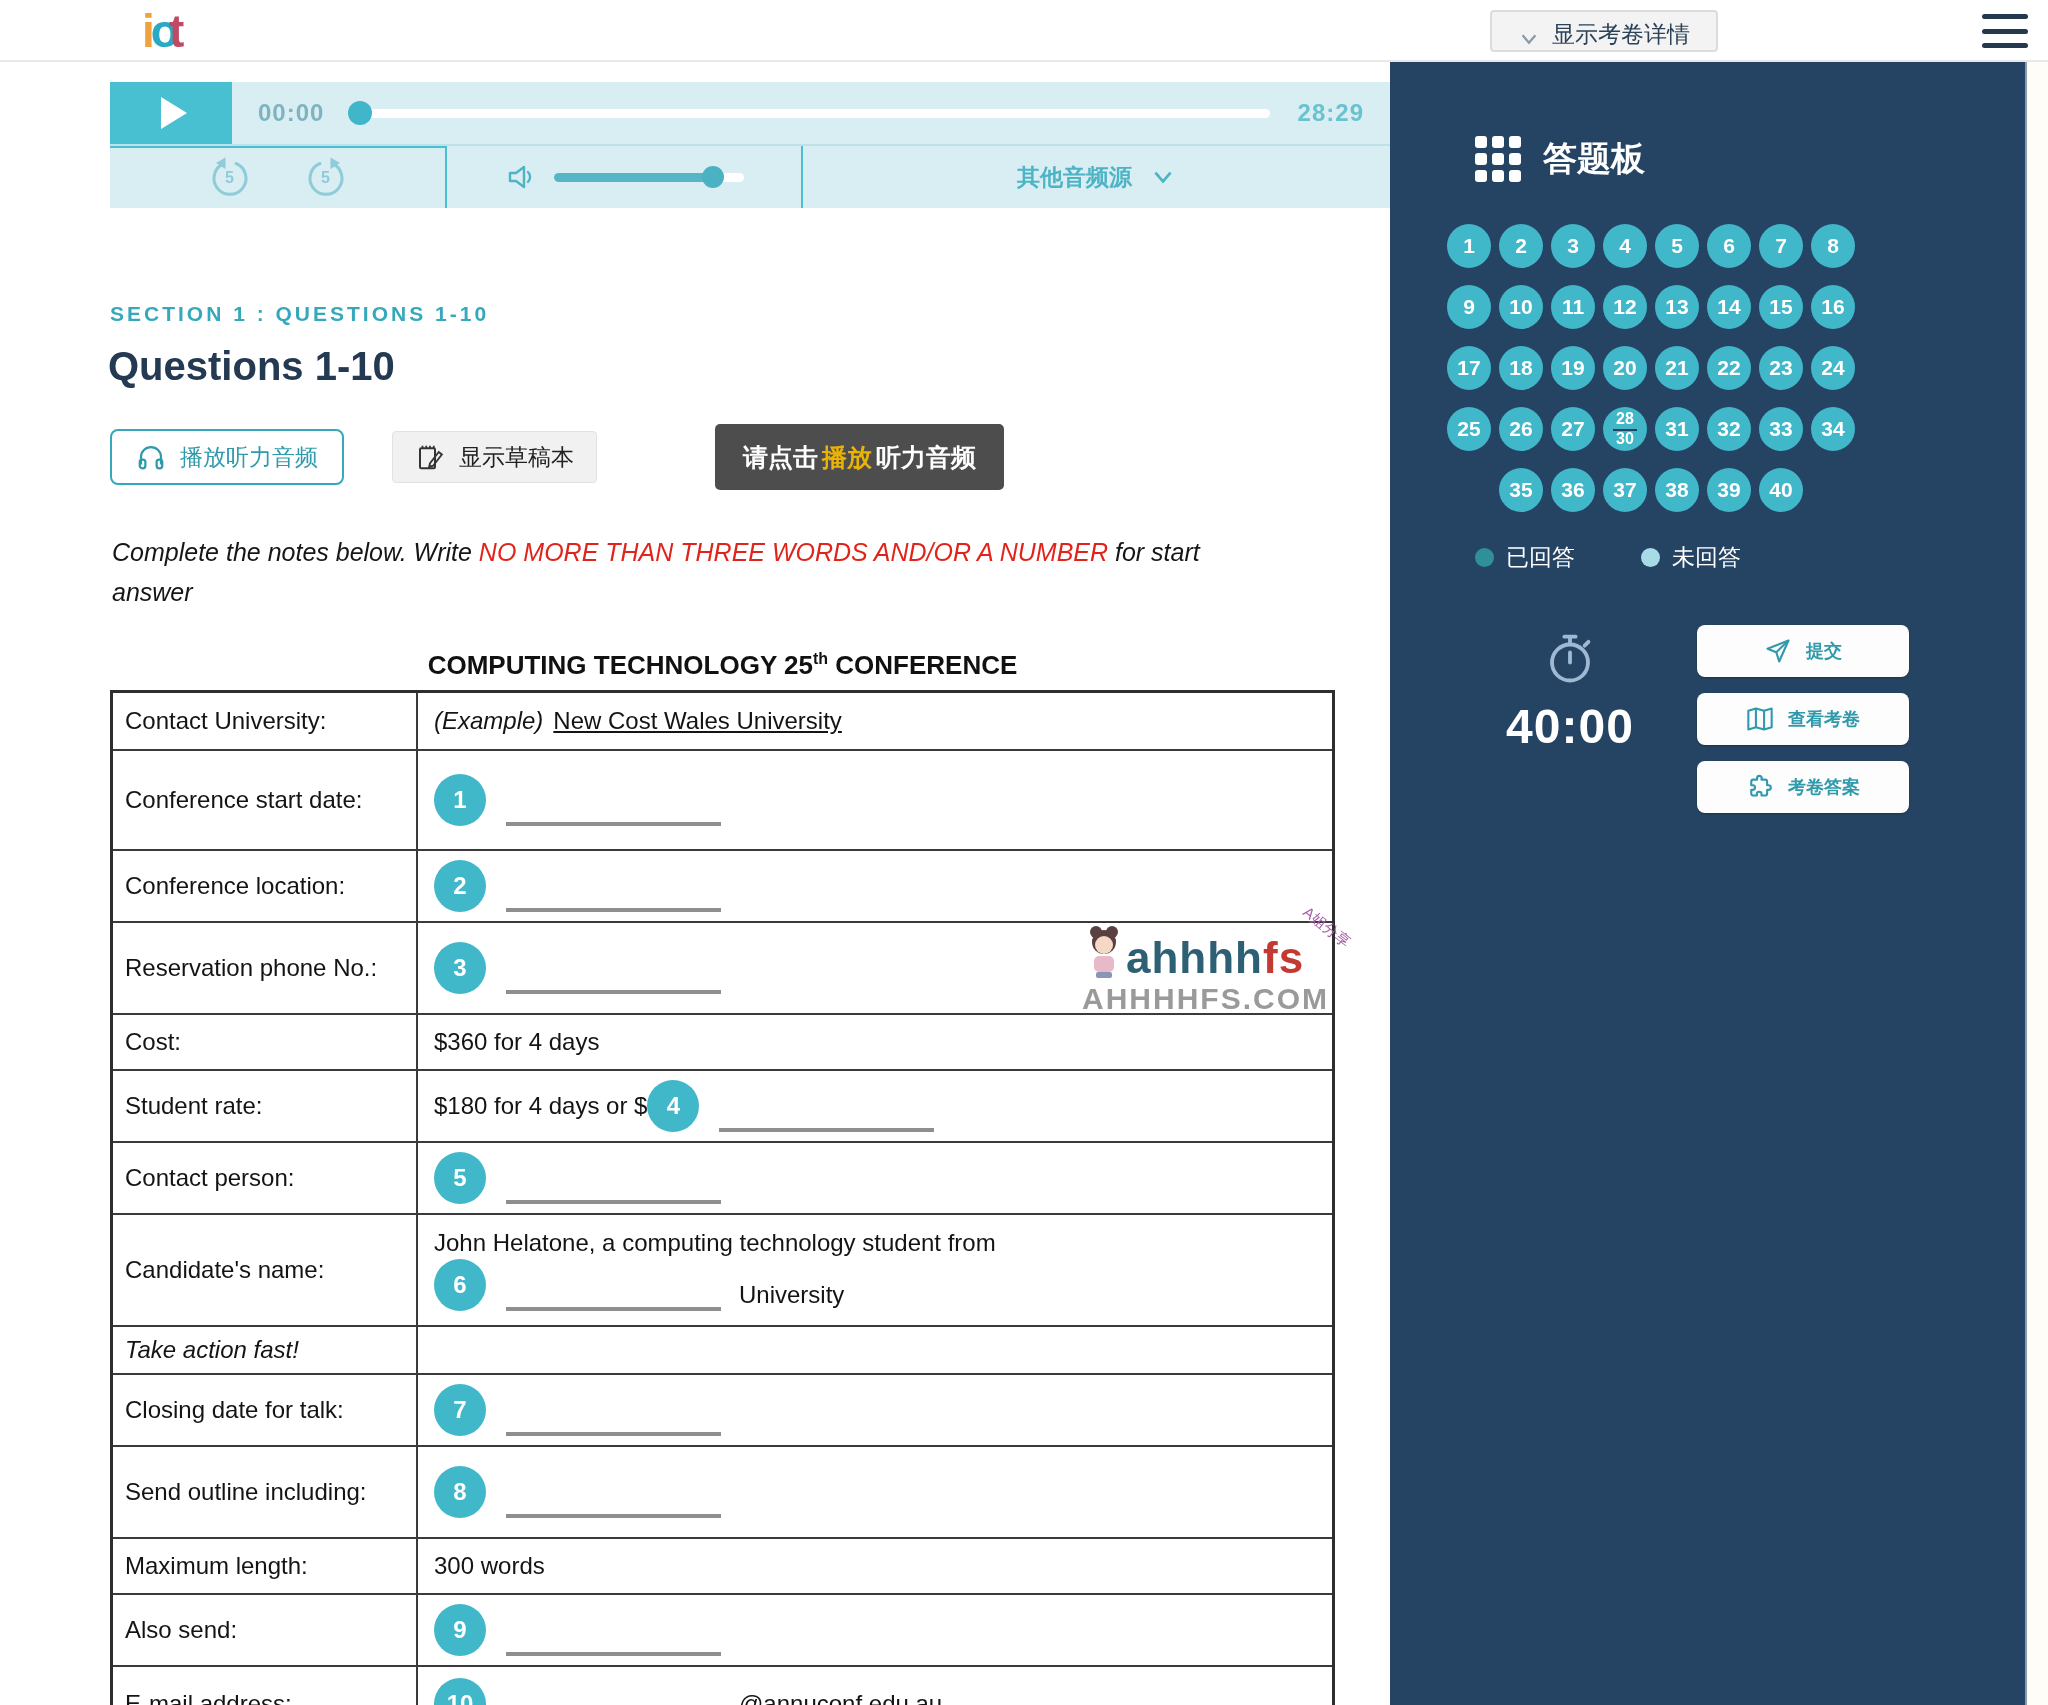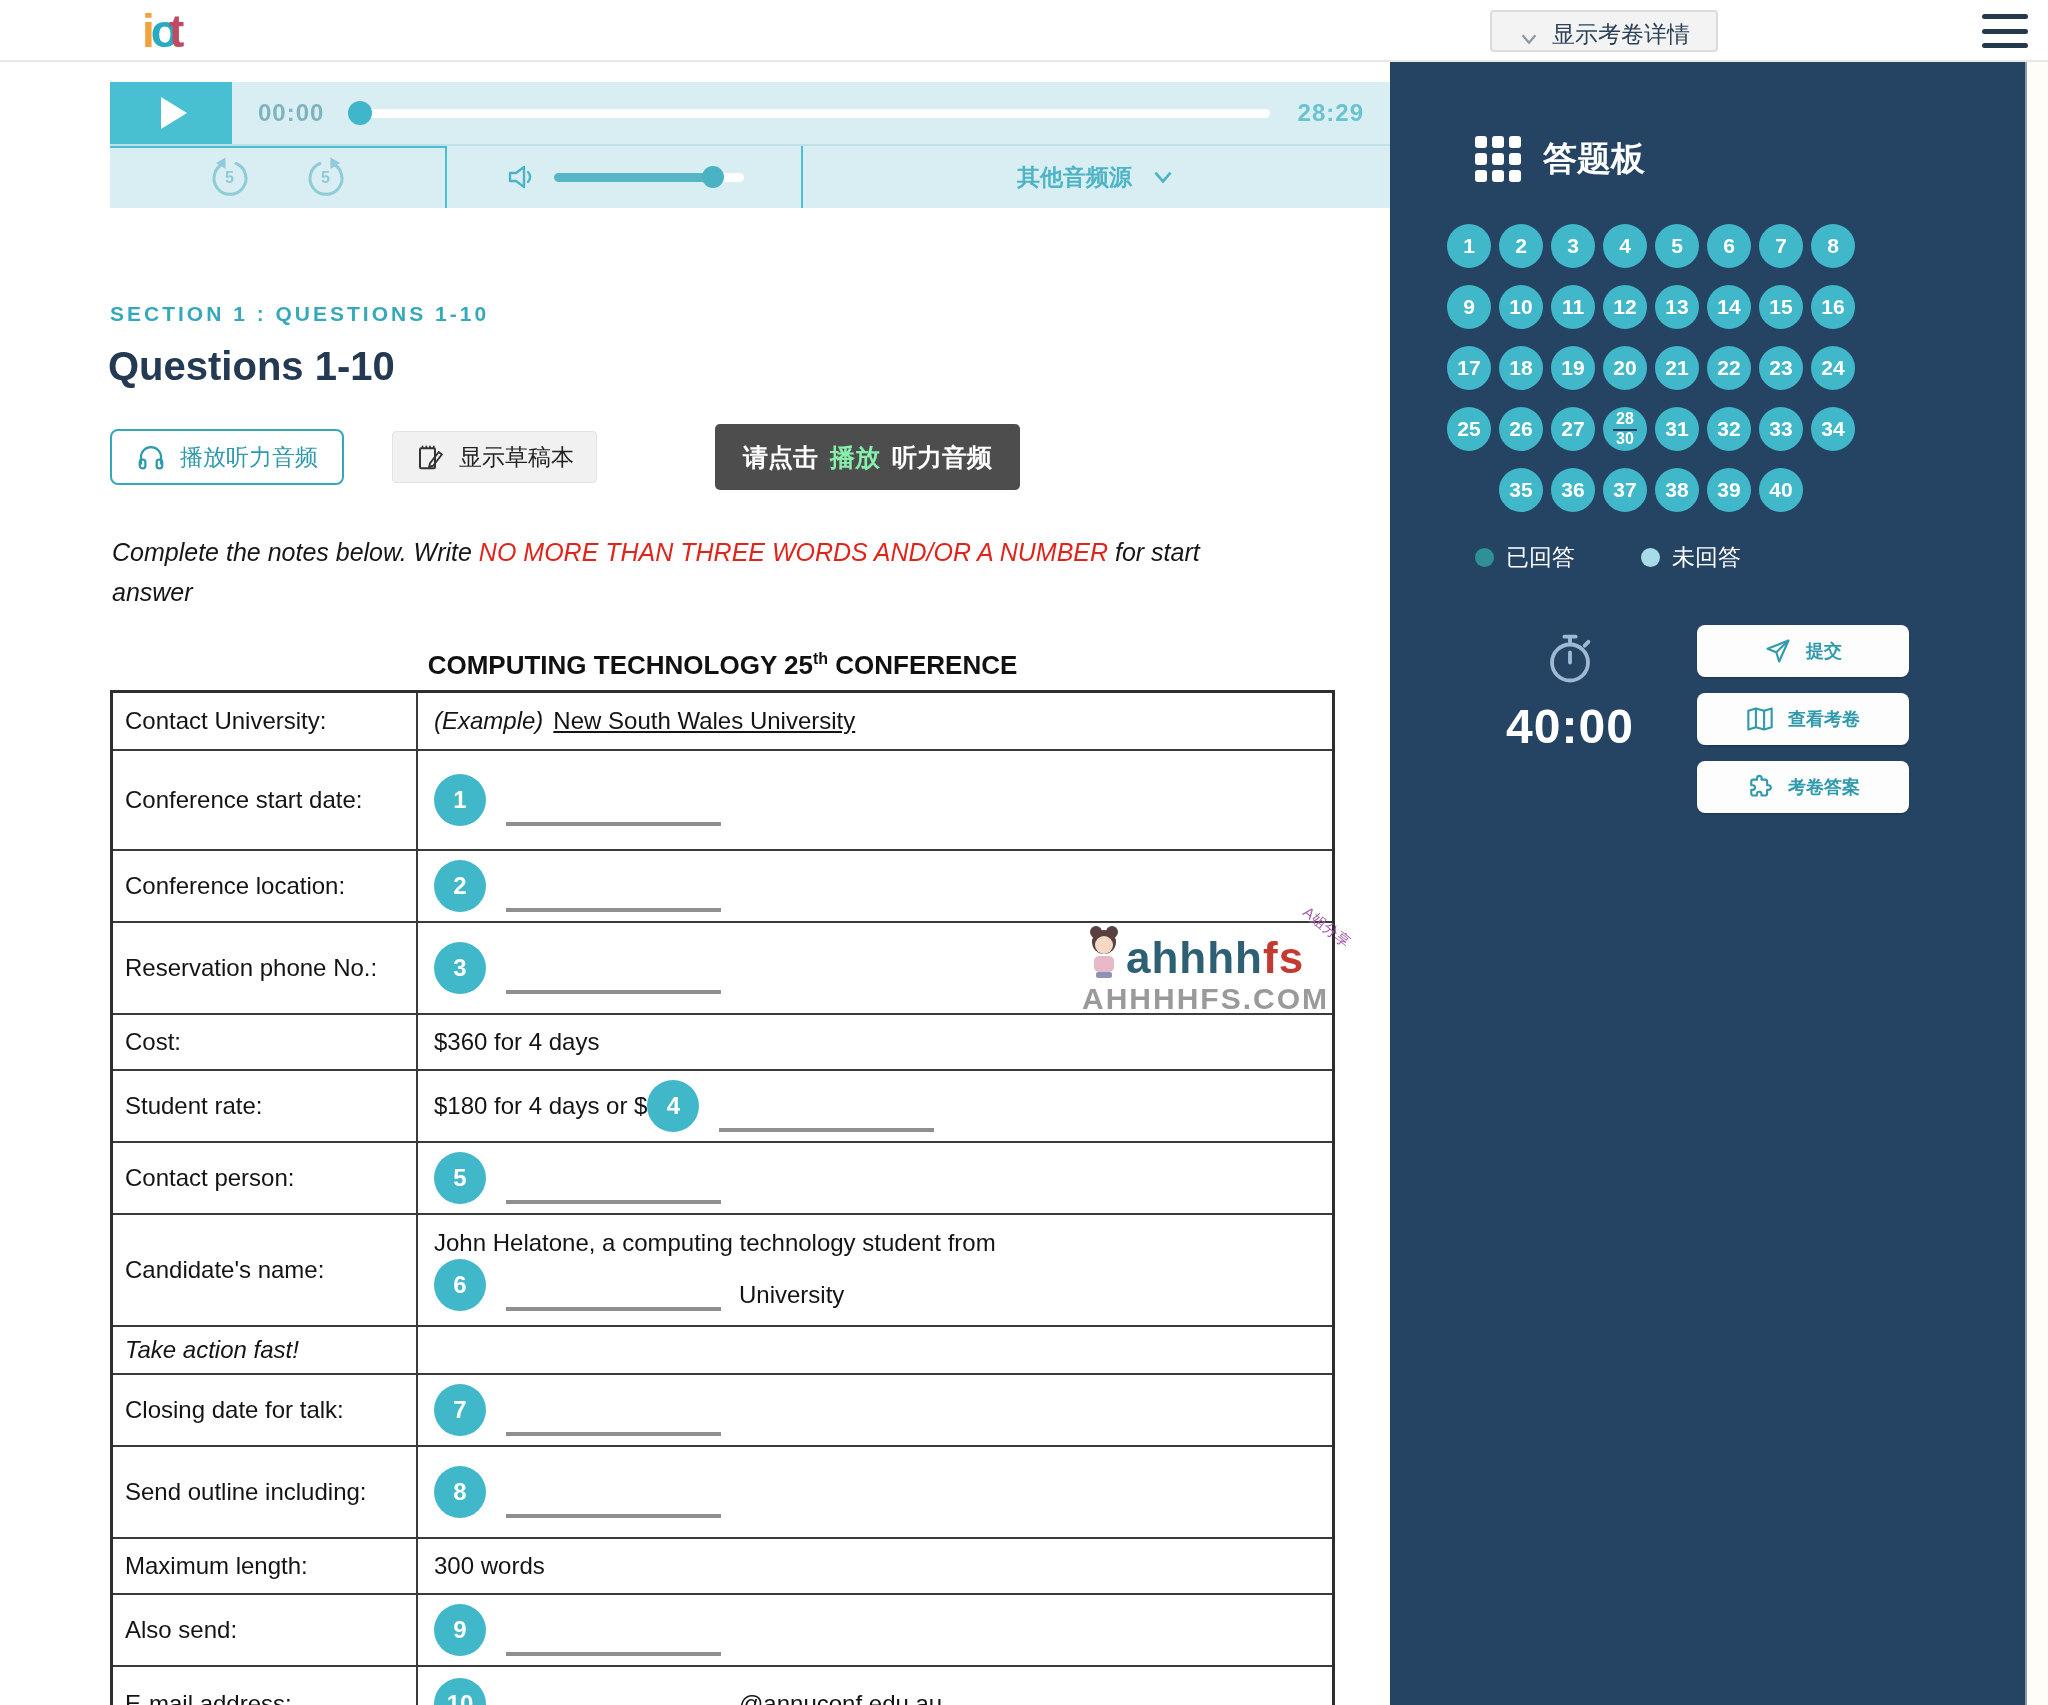--- a/index.html
+++ b/index.html
@@ -73,7 +73,7 @@
   .btn-draft .txt { font-size:23px; color:#222; }
   .tooltip { height:66px; margin-left:118px; padding:0 28px; background:#4d4d4d; border-radius:5px;
              display:flex; align-items:center; font-size:25px; font-weight:bold; color:#fff; }
-  .tooltip .hl { color:#86efac; margin:0 12px; }
+  .tooltip .hl { color:#eab308; margin:0 4px; }
 
   
   .instructions { position:absolute; left:112px; top:470px; width:1210px; font-size:25px; font-style:italic;

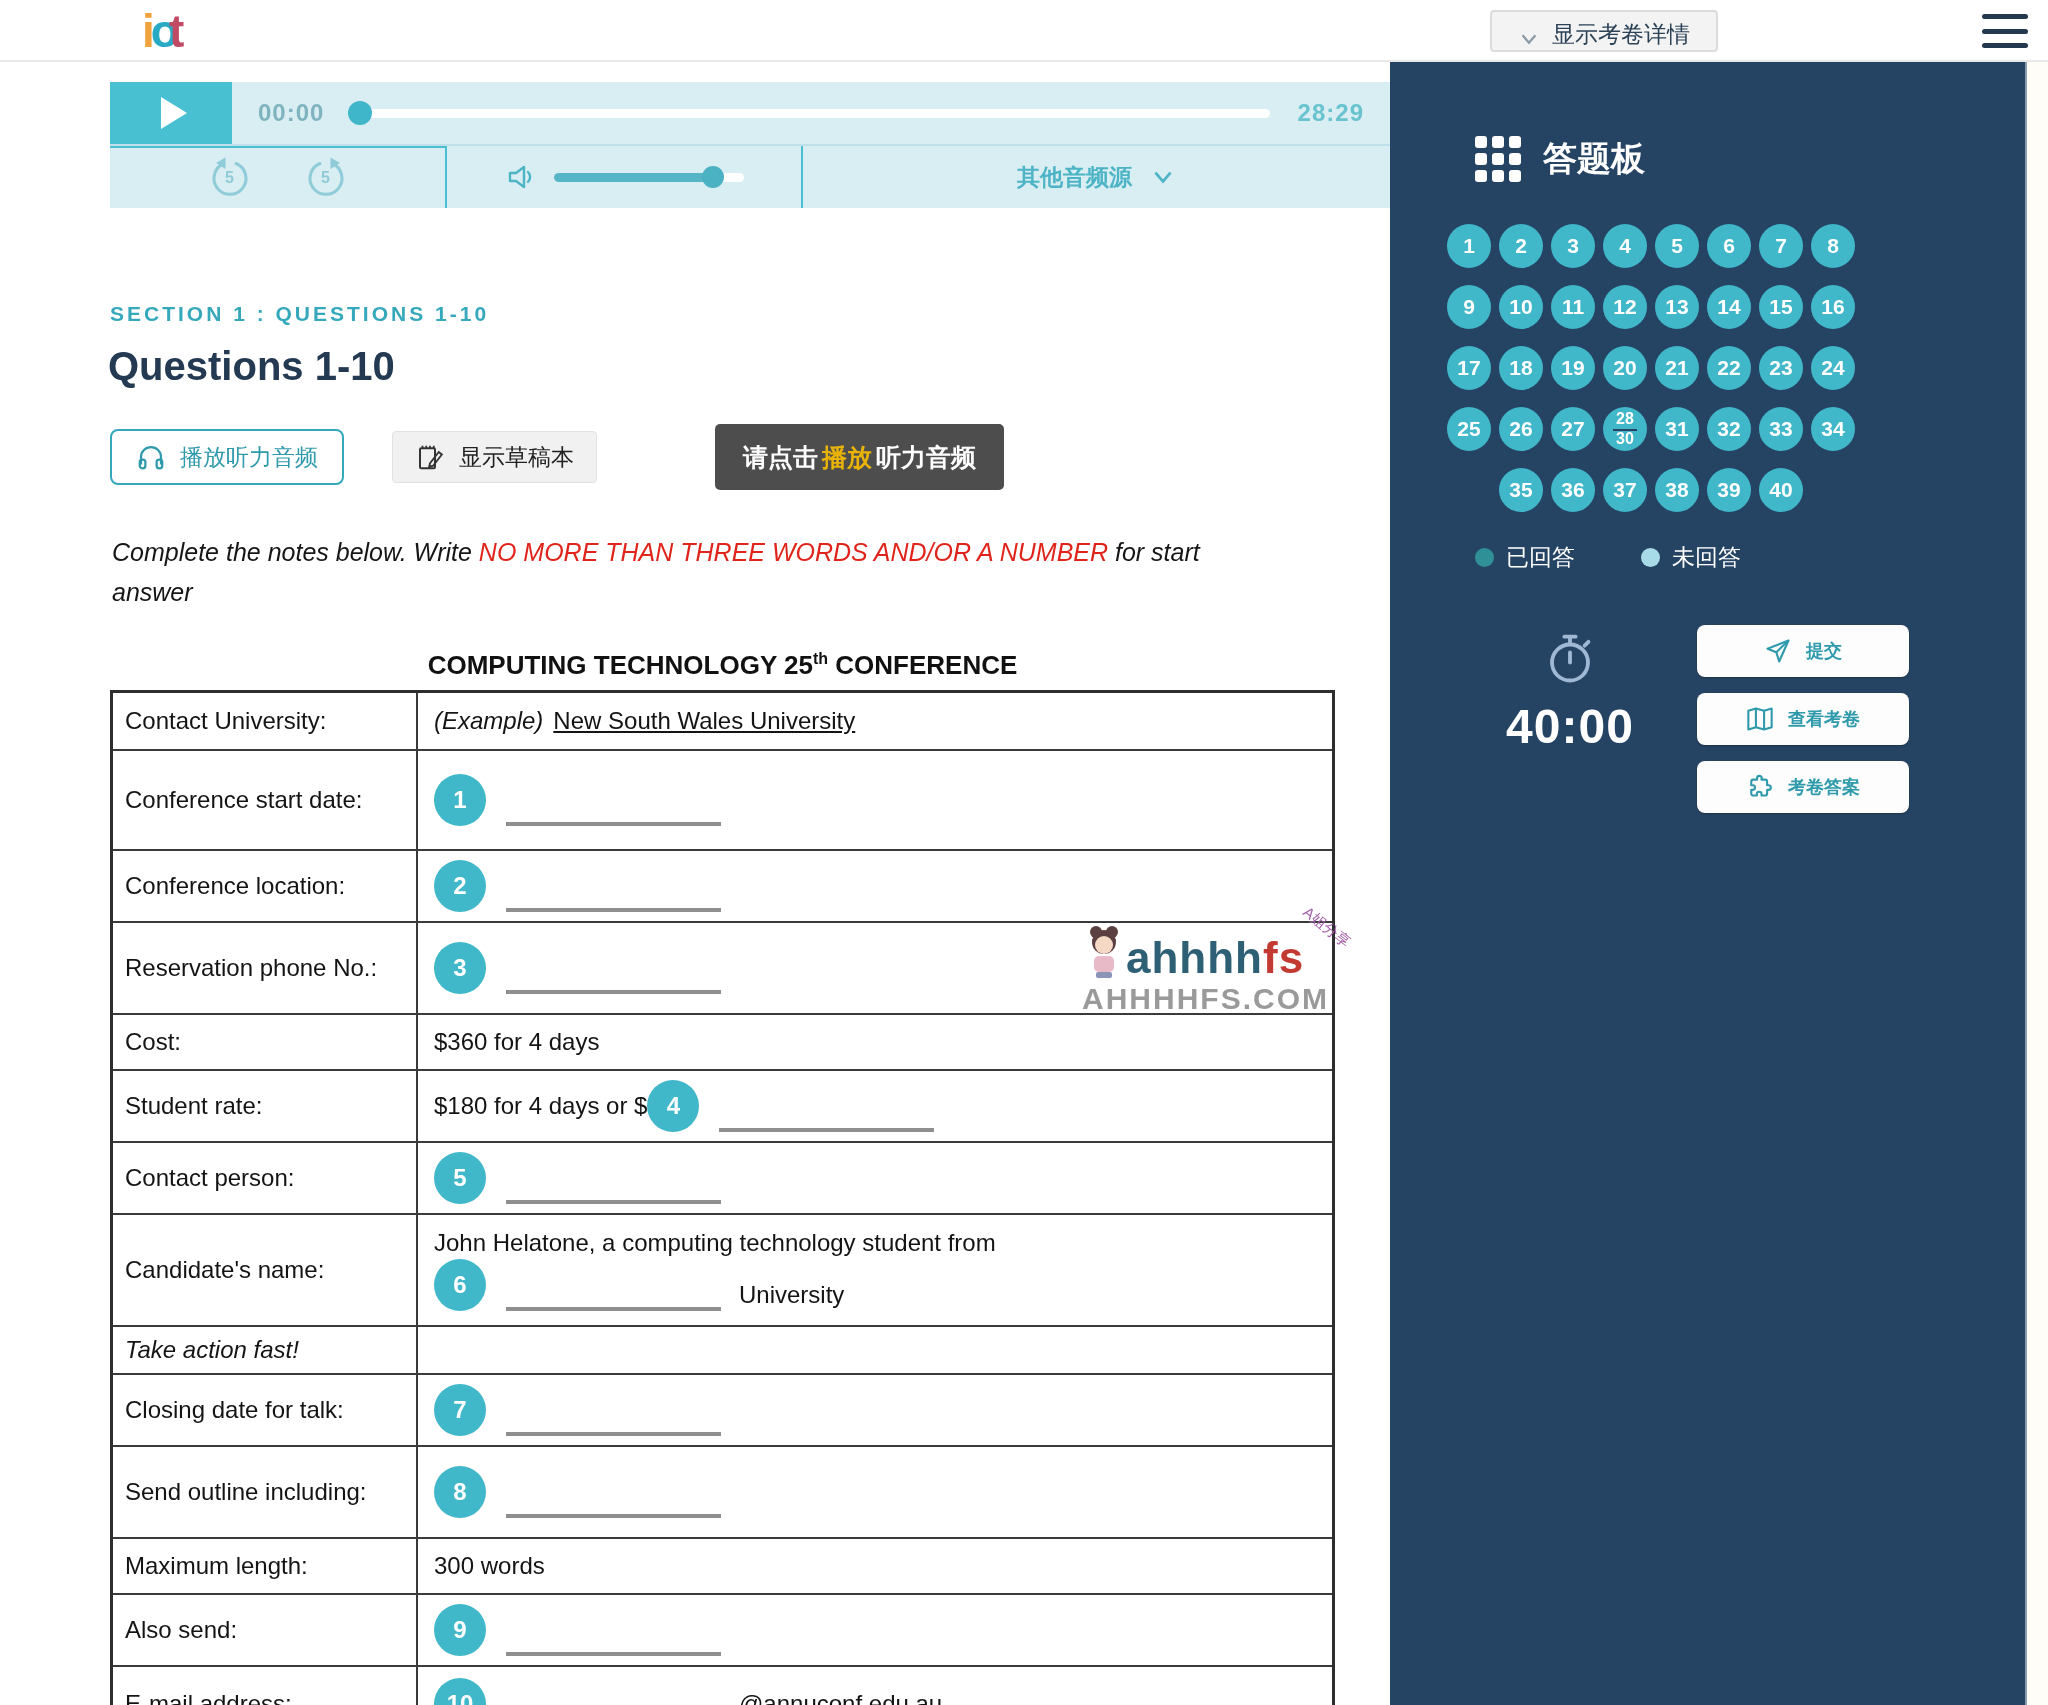--- a/index.html
+++ b/index.html
@@ -256,7 +256,7 @@
           </div>
         <div class="t-value">
           <span class="ital">(Example)</span>
-          <span class="underlined">New South Wales University</span>
+          <span class="underlined">New Cost Wales University</span>
         </div>
       </div>
 

